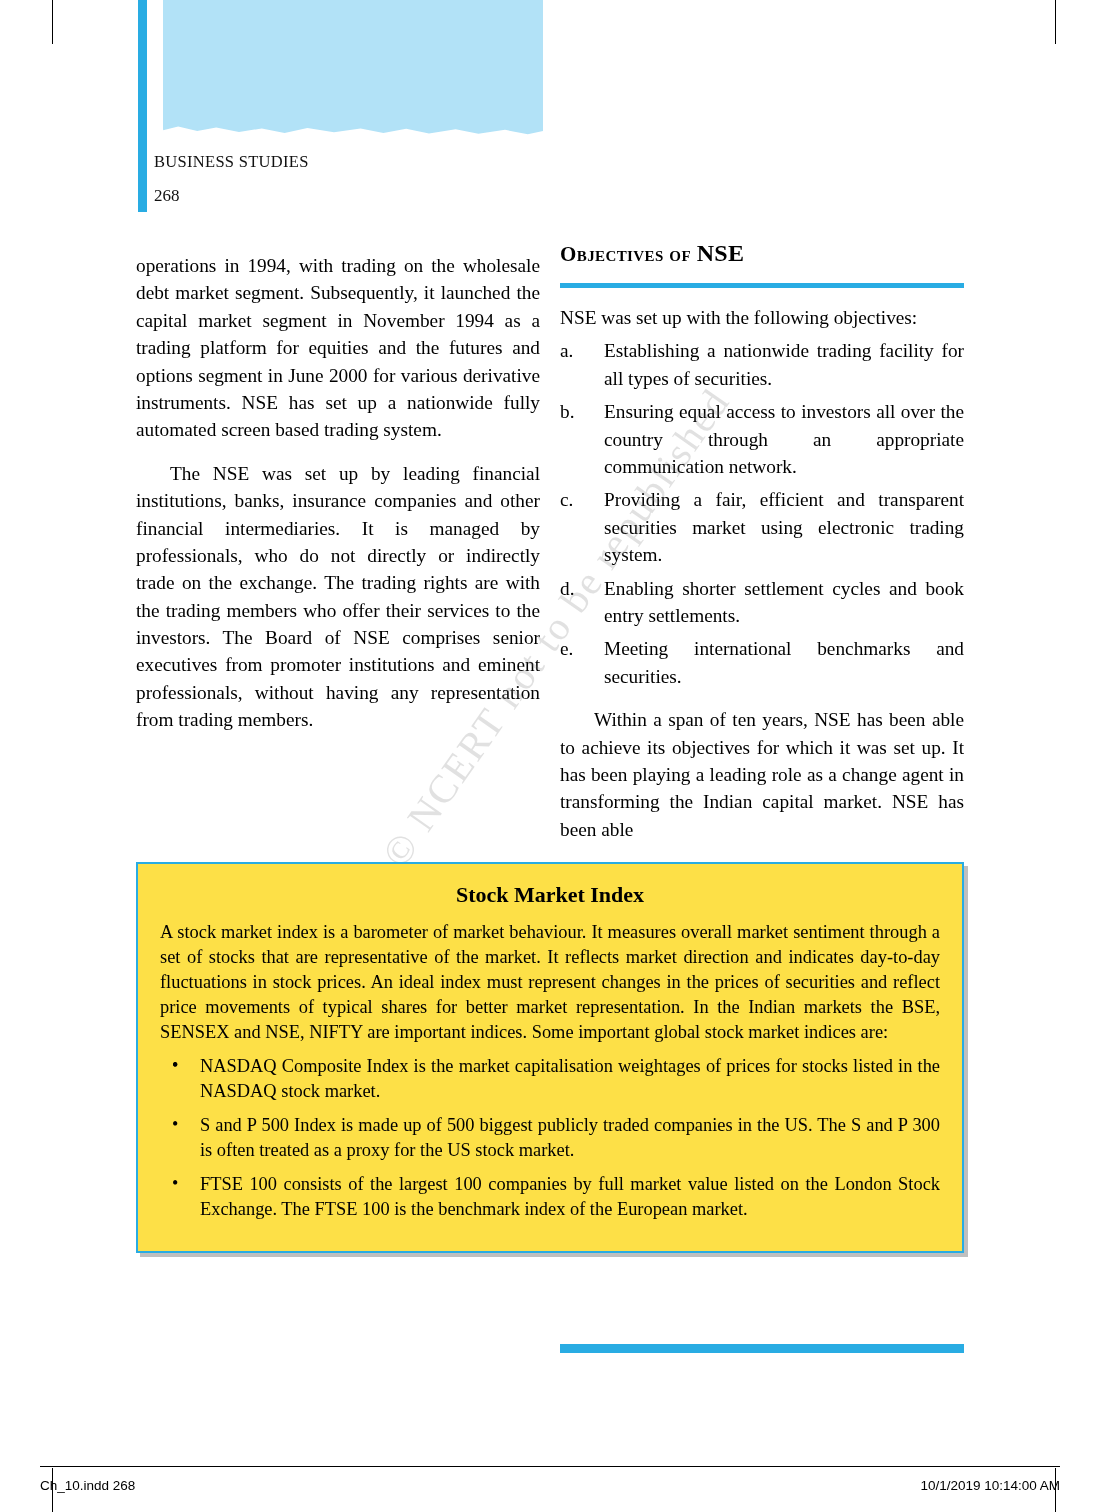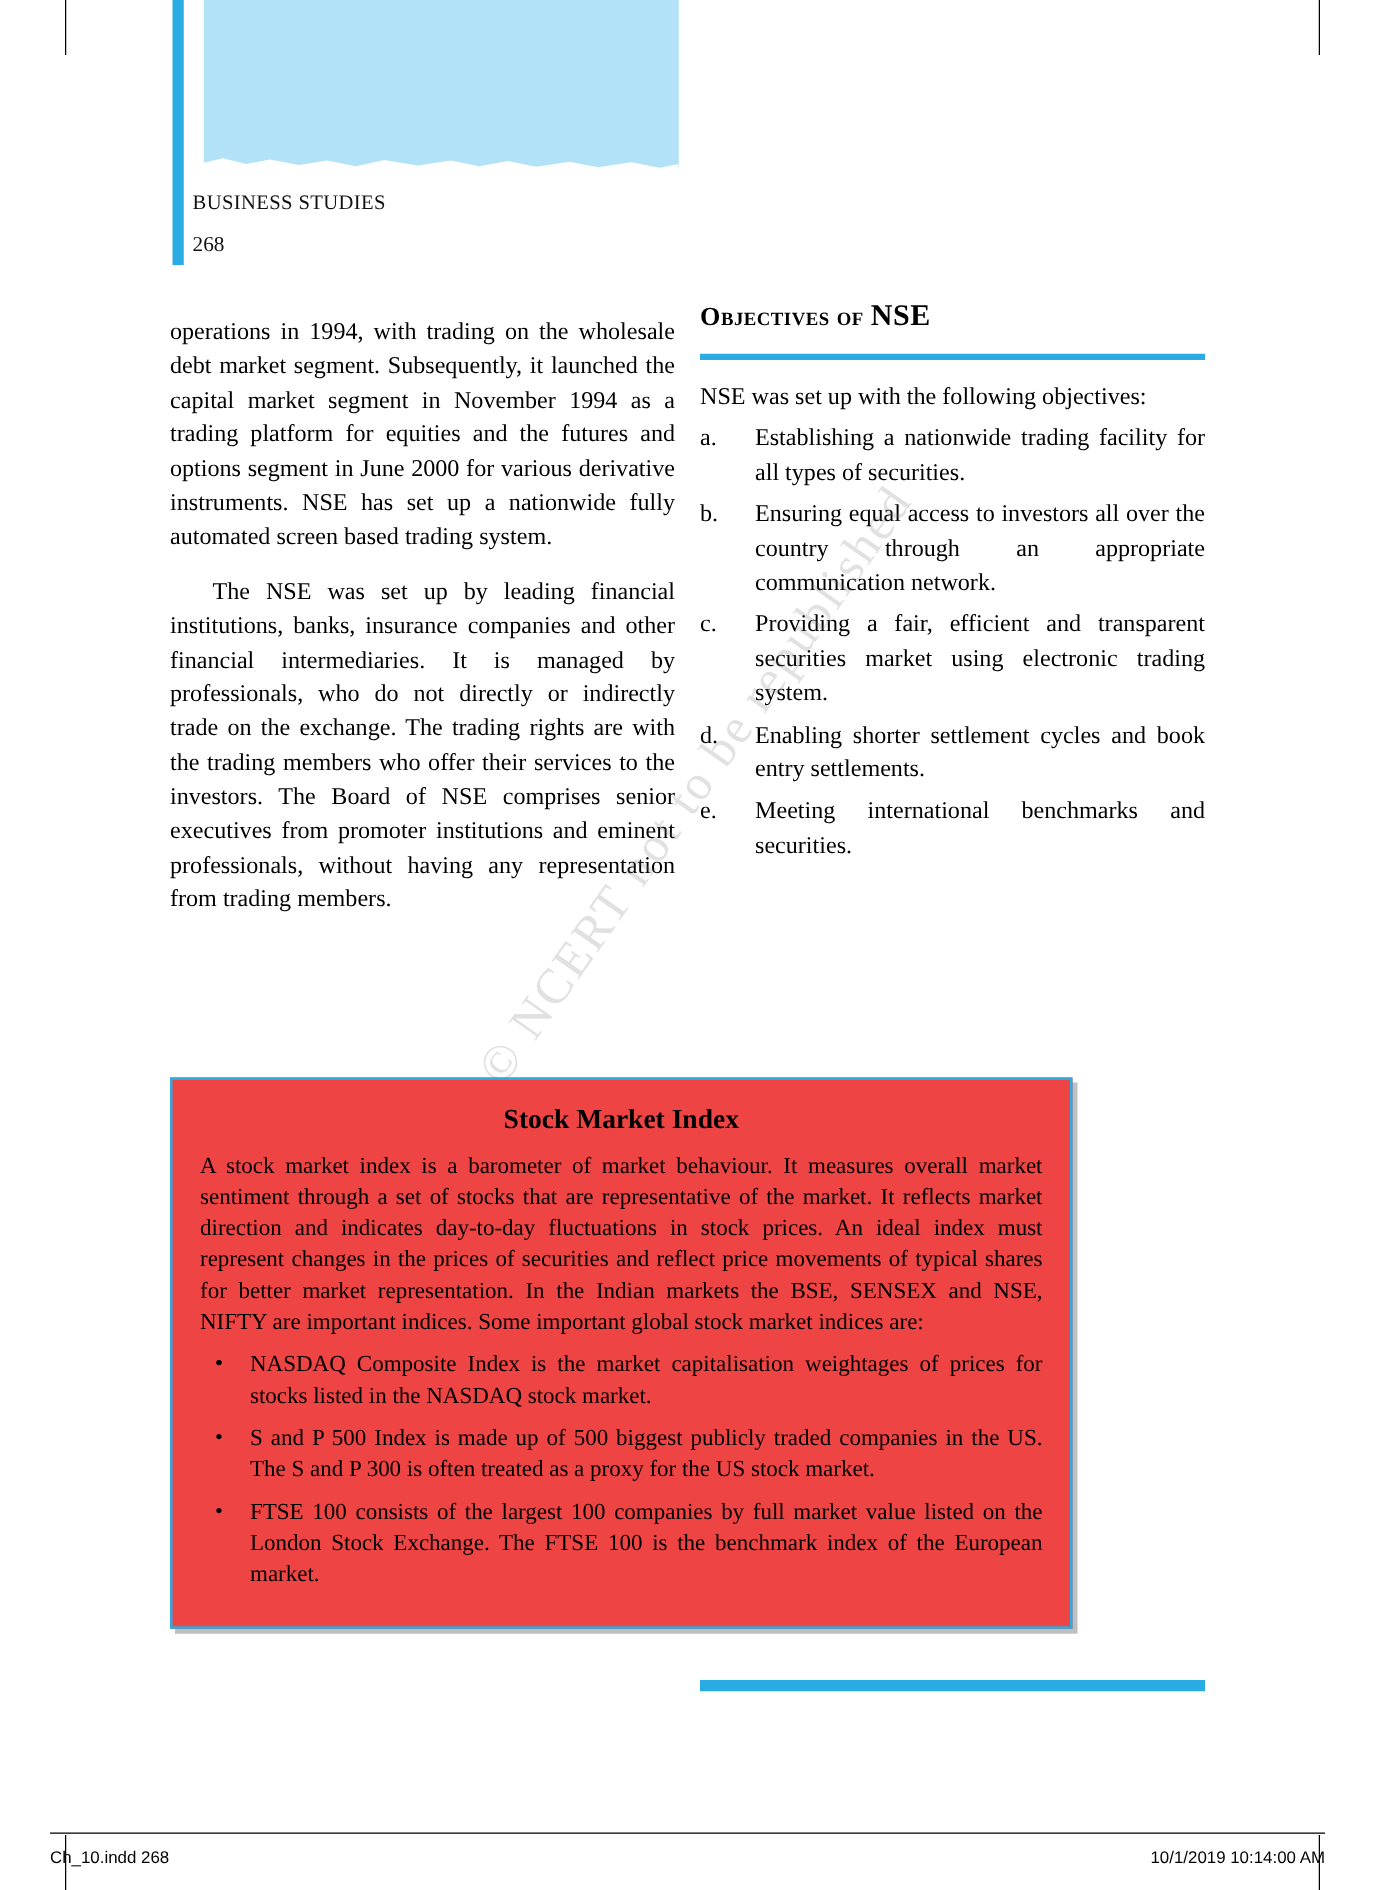--- a/index.html
+++ b/index.html
@@ -248,6 +248,7 @@
     <li><span class="mk">d.</span><span>Enabling shorter settlement cycles and book entry settlements.</span></li>
     <li><span class="mk">e.</span><span>Meeting international benchmarks and securities.</span></li>
   </ul>
+  <p class="indent">Within a span of ten years, NSE has been able to achieve its objectives for which it was set up. It has been playing a leading role as a change agent in transforming the Indian capital market. NSE has been able</p>
 </div>
 
 <div class="watermark">© NCERT not to be republished</div>

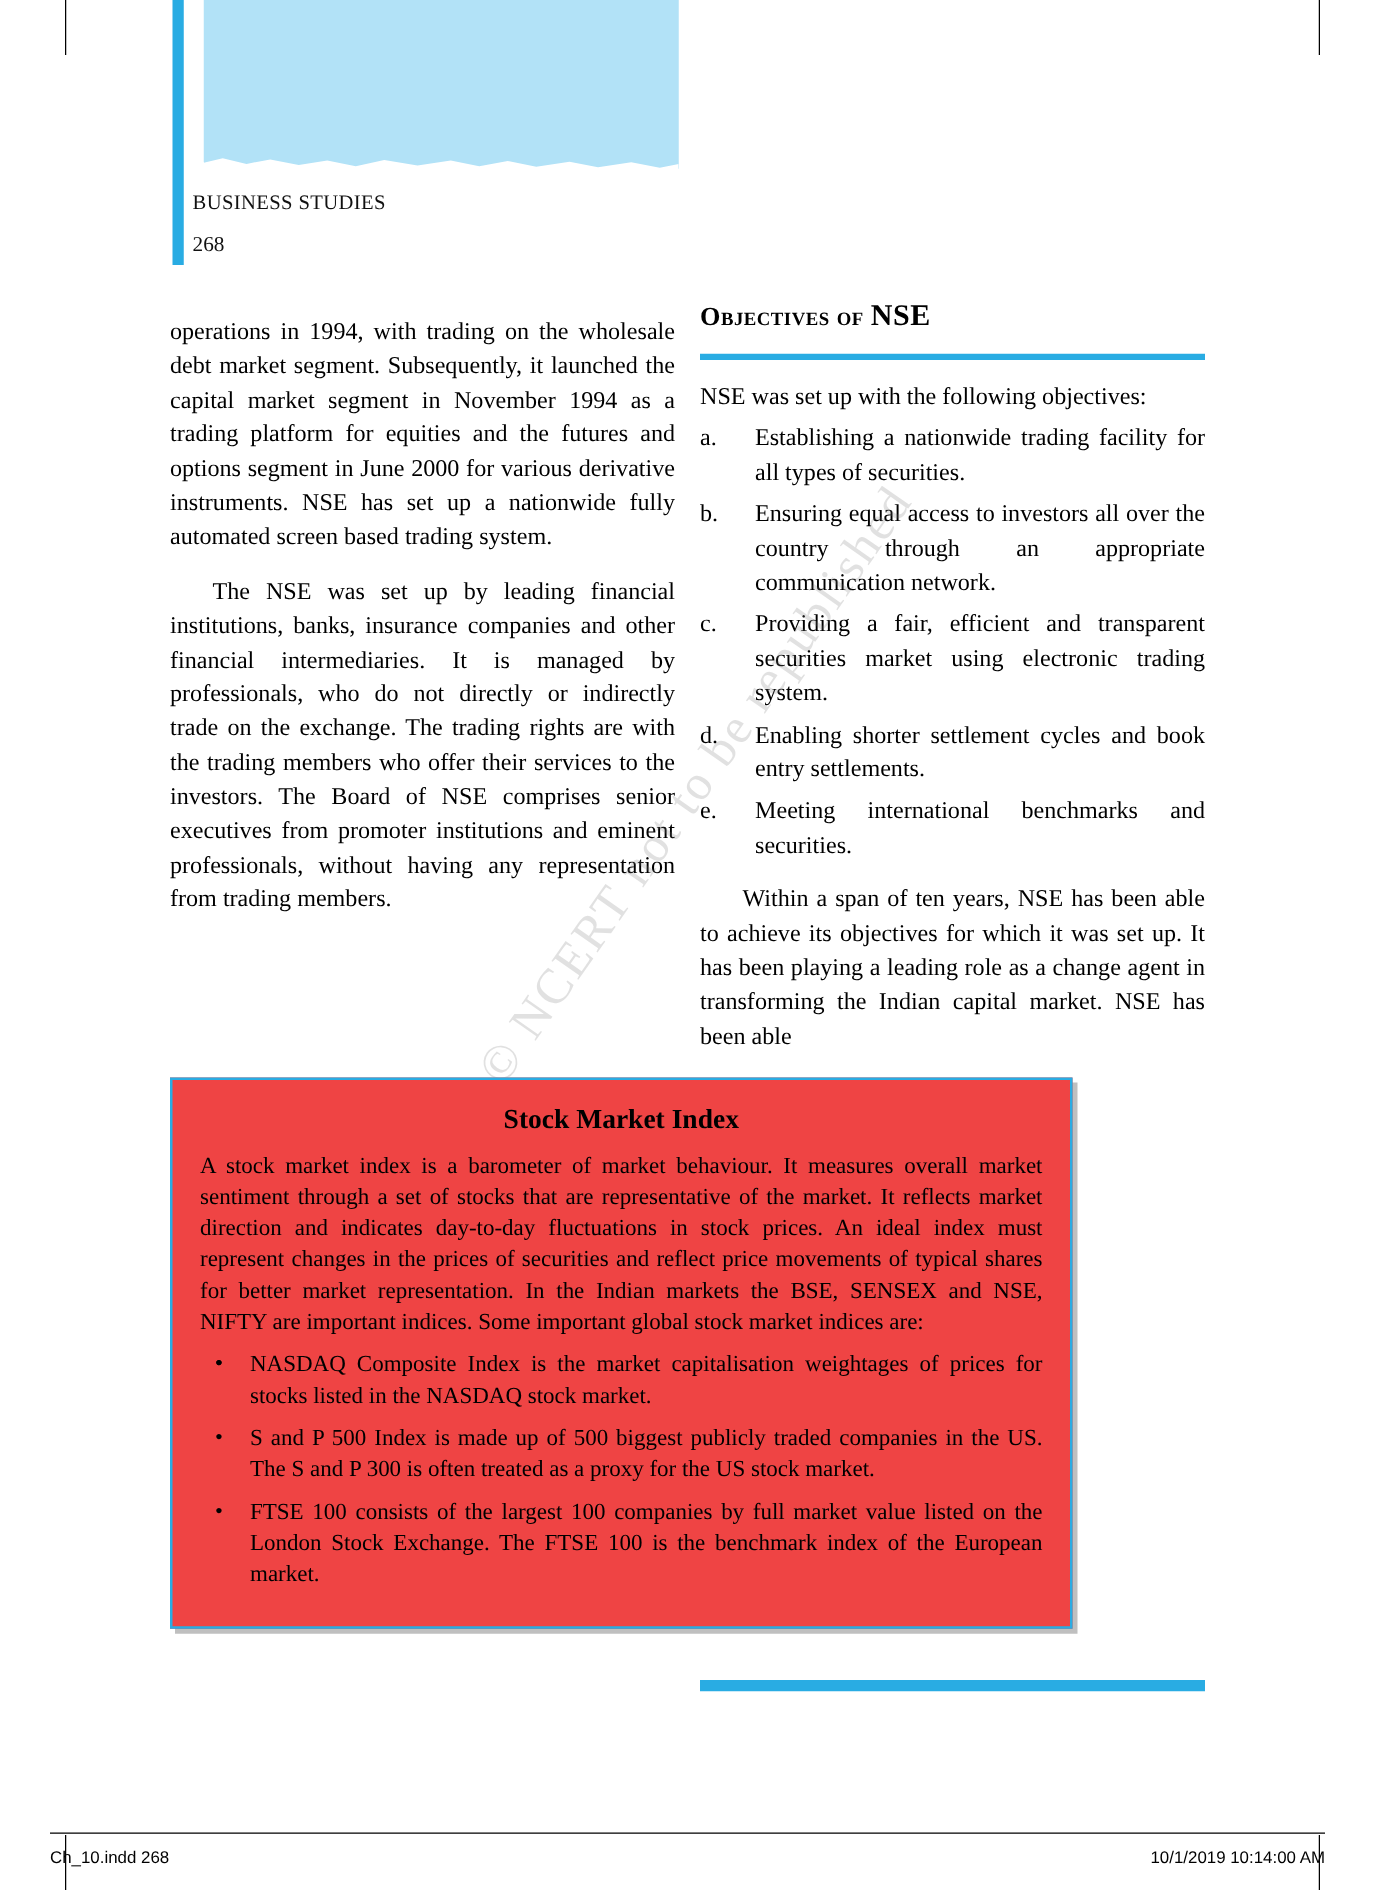--- a/index.html
+++ b/index.html
@@ -136,8 +136,8 @@
     position: absolute;
     left: 136px;
     top: 862px;
-    width: 722px;
-    background: #ef4444;
+    width: 828px;
+    background: #fde047;
     border: 2px solid #29ace3;
     box-sizing: border-box;
     padding: 14px 22px 20px 22px;

